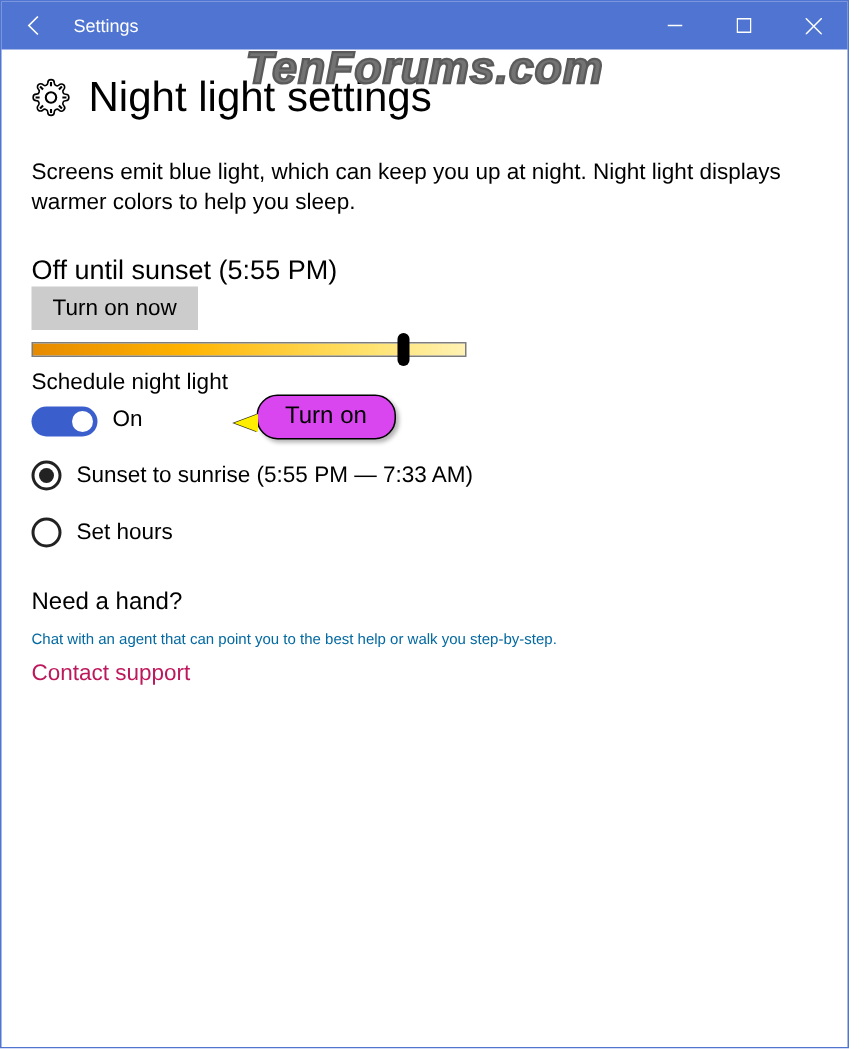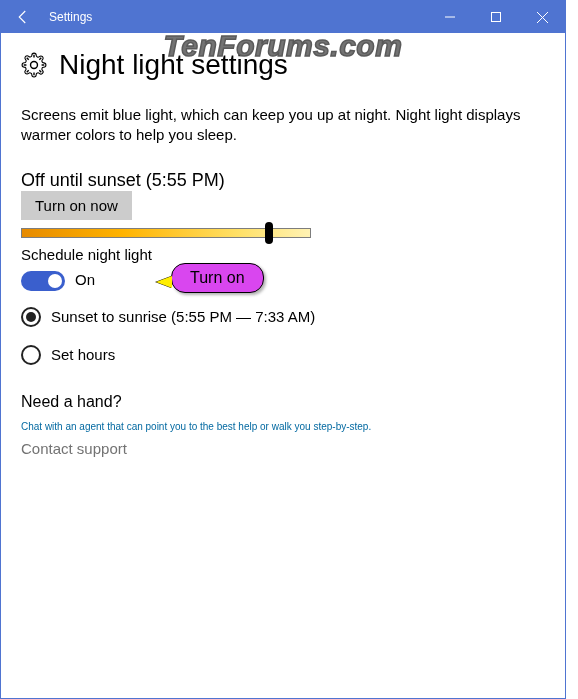--- a/index.html
+++ b/index.html
@@ -35,7 +35,7 @@
   .radio.checked::after { content: ""; width: 10px; height: 10px; background: #222; border-radius: 50%; }
   .help-h { font-size: 16px; font-weight: 400; margin-top: 28px; margin-bottom: 10px; }
   .help-p { font-size: 10px; color: #0369a1; margin-bottom: 8px; }
-  .link { color: #737373; font-size: 15px; }
+  .link { color: #be185d; font-size: 15px; }
   .watermark { position: absolute; top: 28px; left: 0; width: 100%; text-align: center; font-size: 30px; font-weight: bold; font-style: italic; color: #737373; -webkit-text-stroke: 1.5px #5a5a5a; letter-spacing: .5px; pointer-events: none; font-family: Arial, sans-serif; }
 </style>
 </head>

